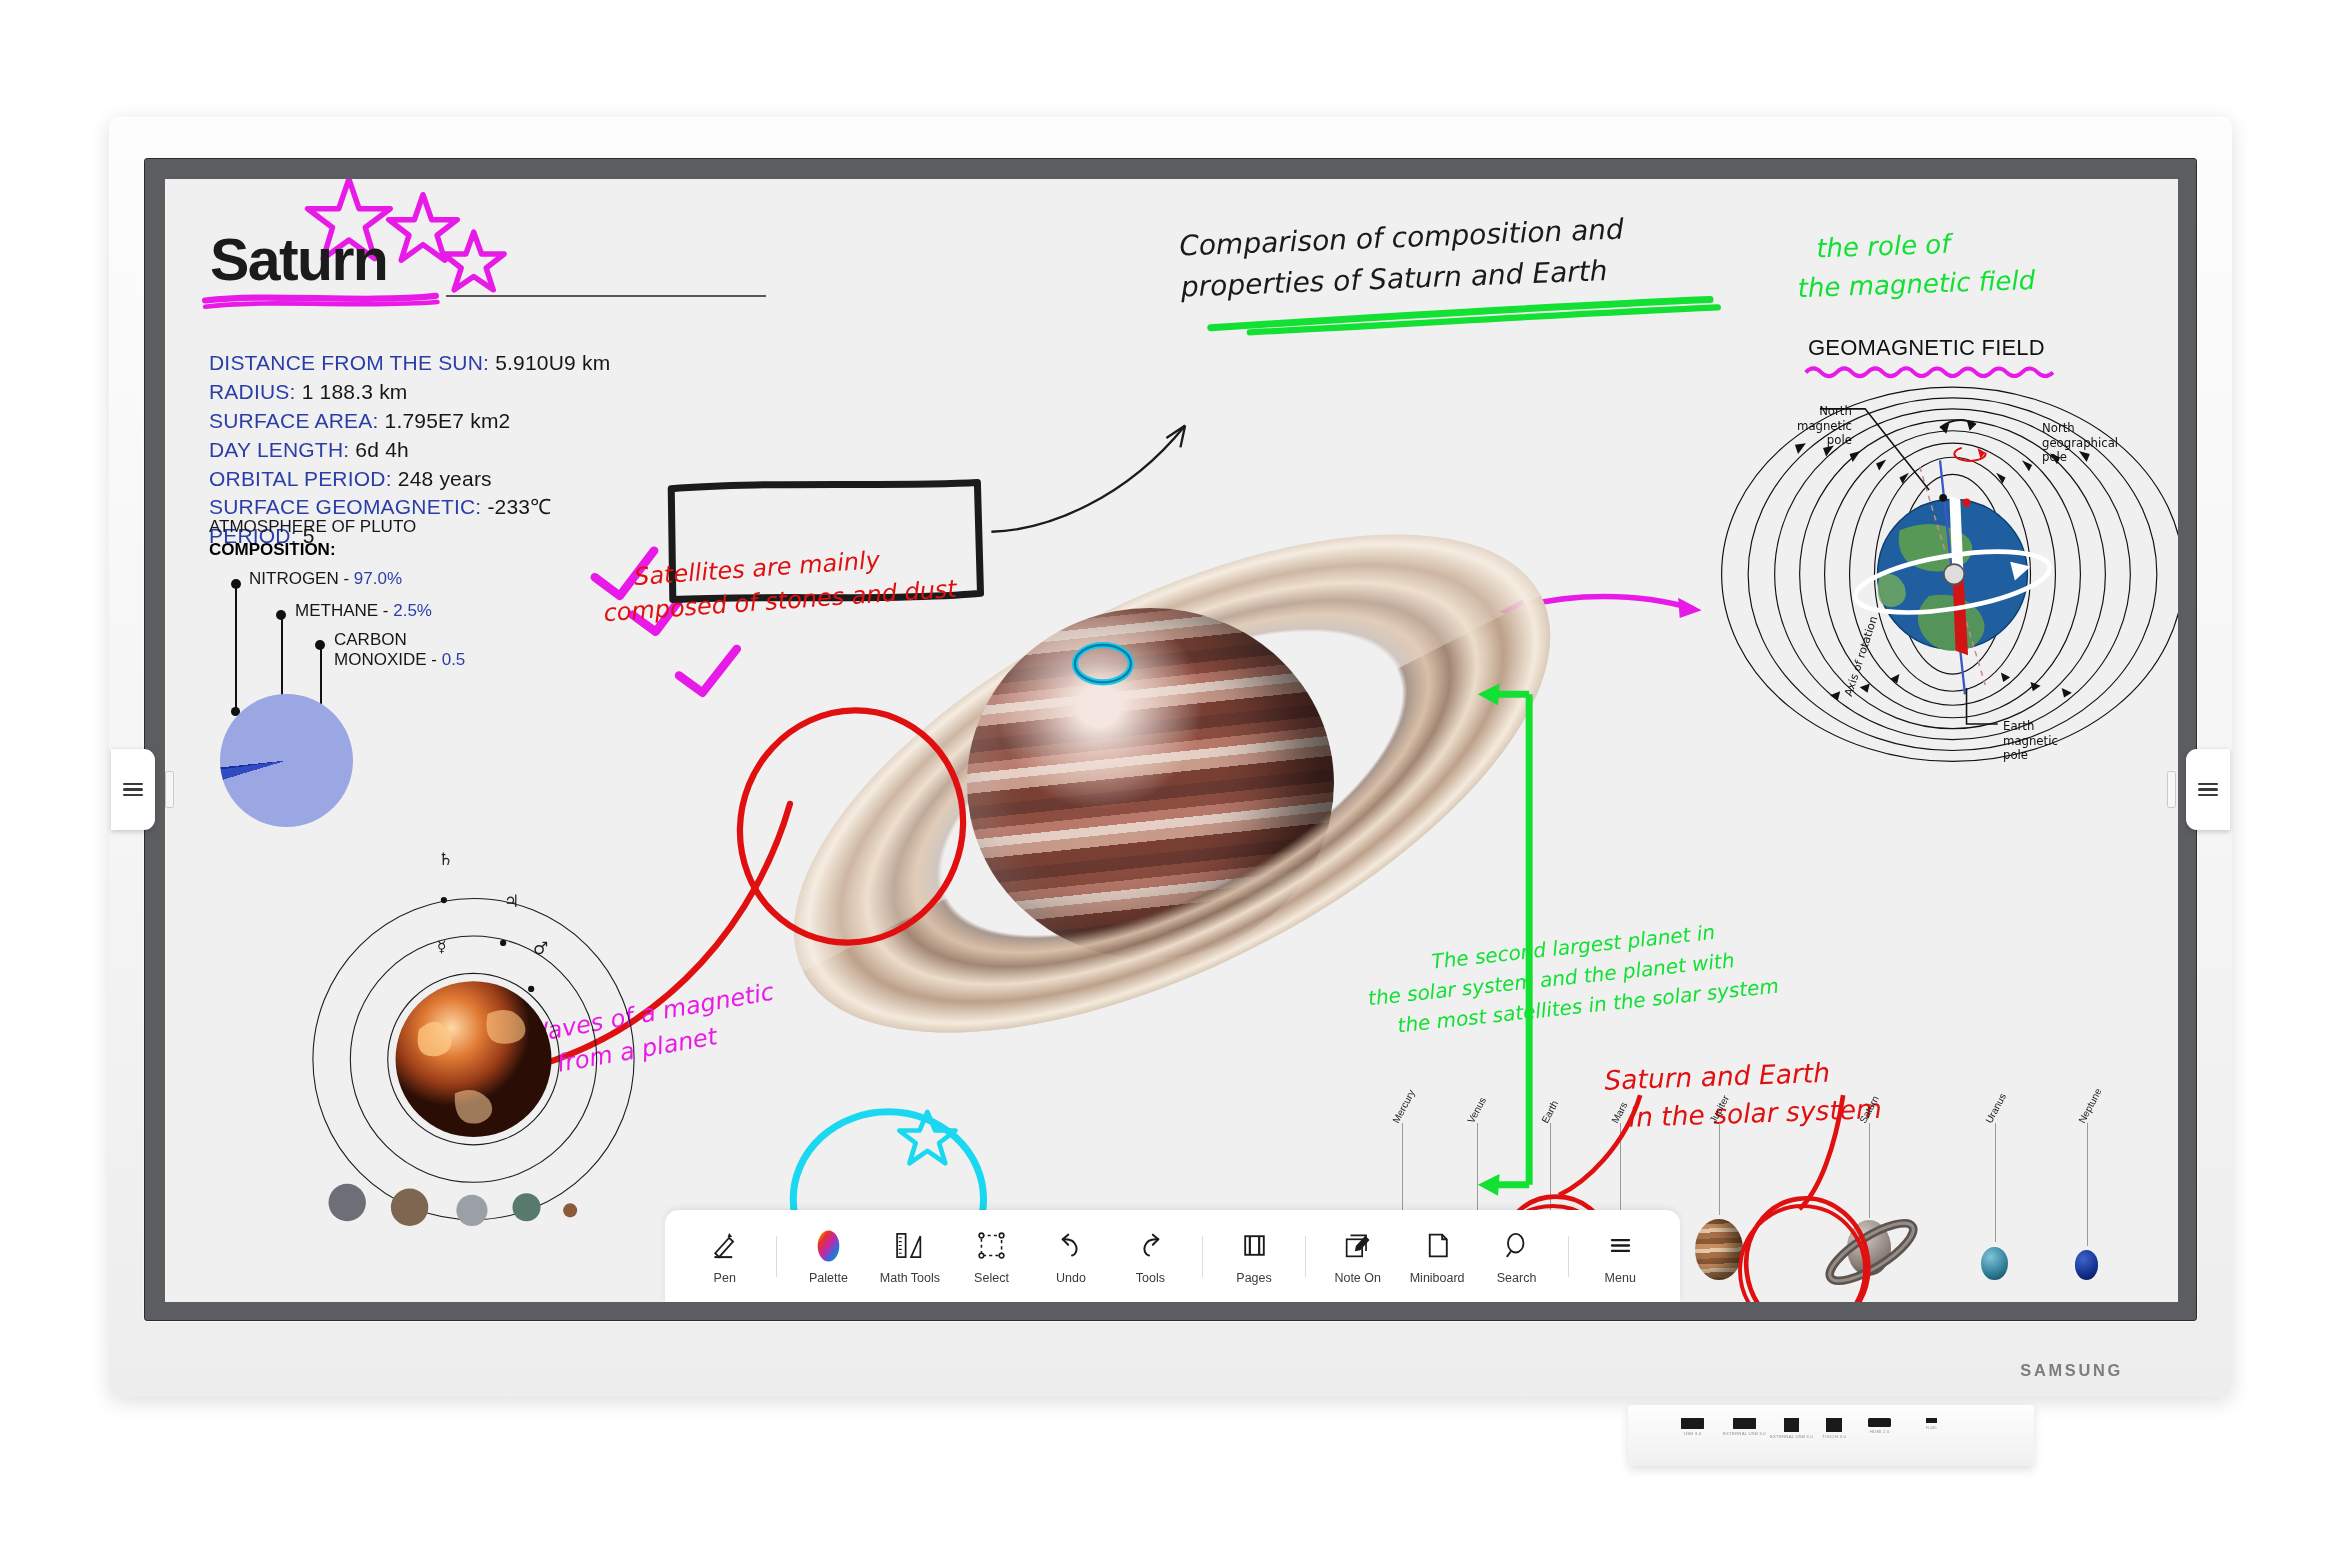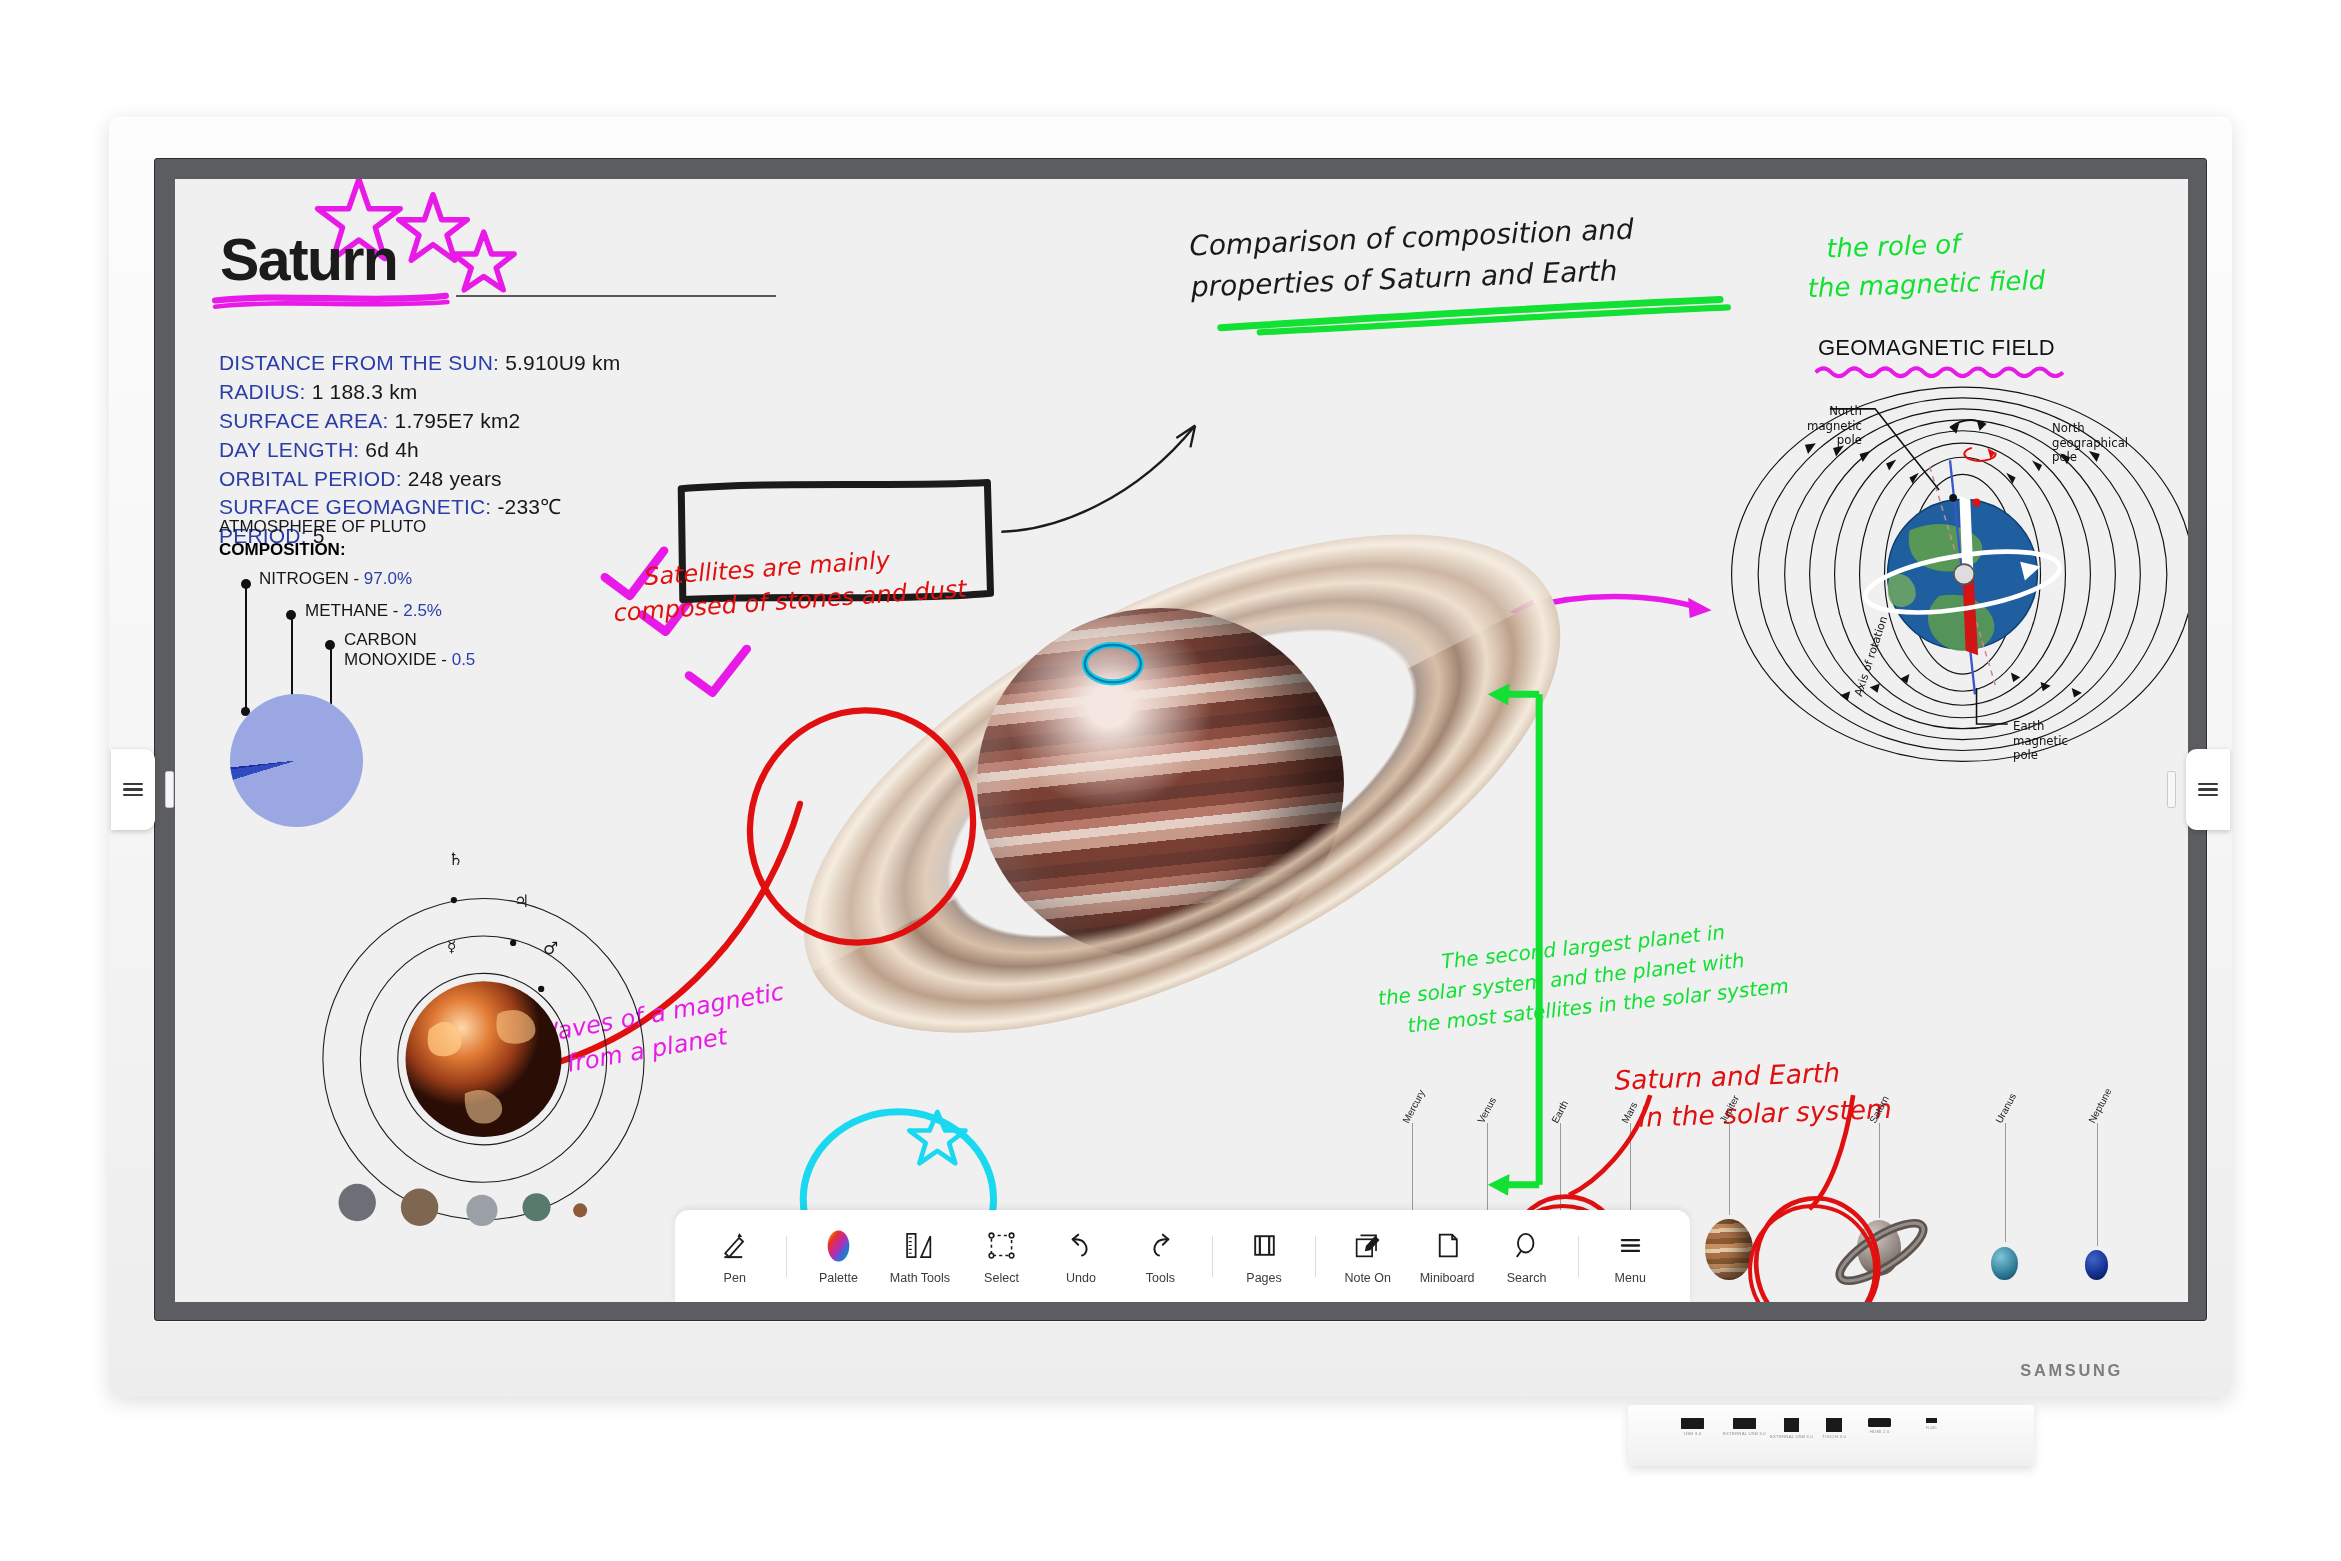--- a/index.html
+++ b/index.html
@@ -20,7 +20,7 @@
     box-shadow: 0 4.7px 20px rgba(0,0,0,.13), 0 0.8px 0 #fff inset;
   }
   #bezel {
-    position: absolute; left: 45px; top: 41px;
+    position: absolute; left: 35px; top: 41px;
     width: 2053px; height: 1163px;
     background: #5b5d60;
     border: 1.6px solid #2b2c2e;

